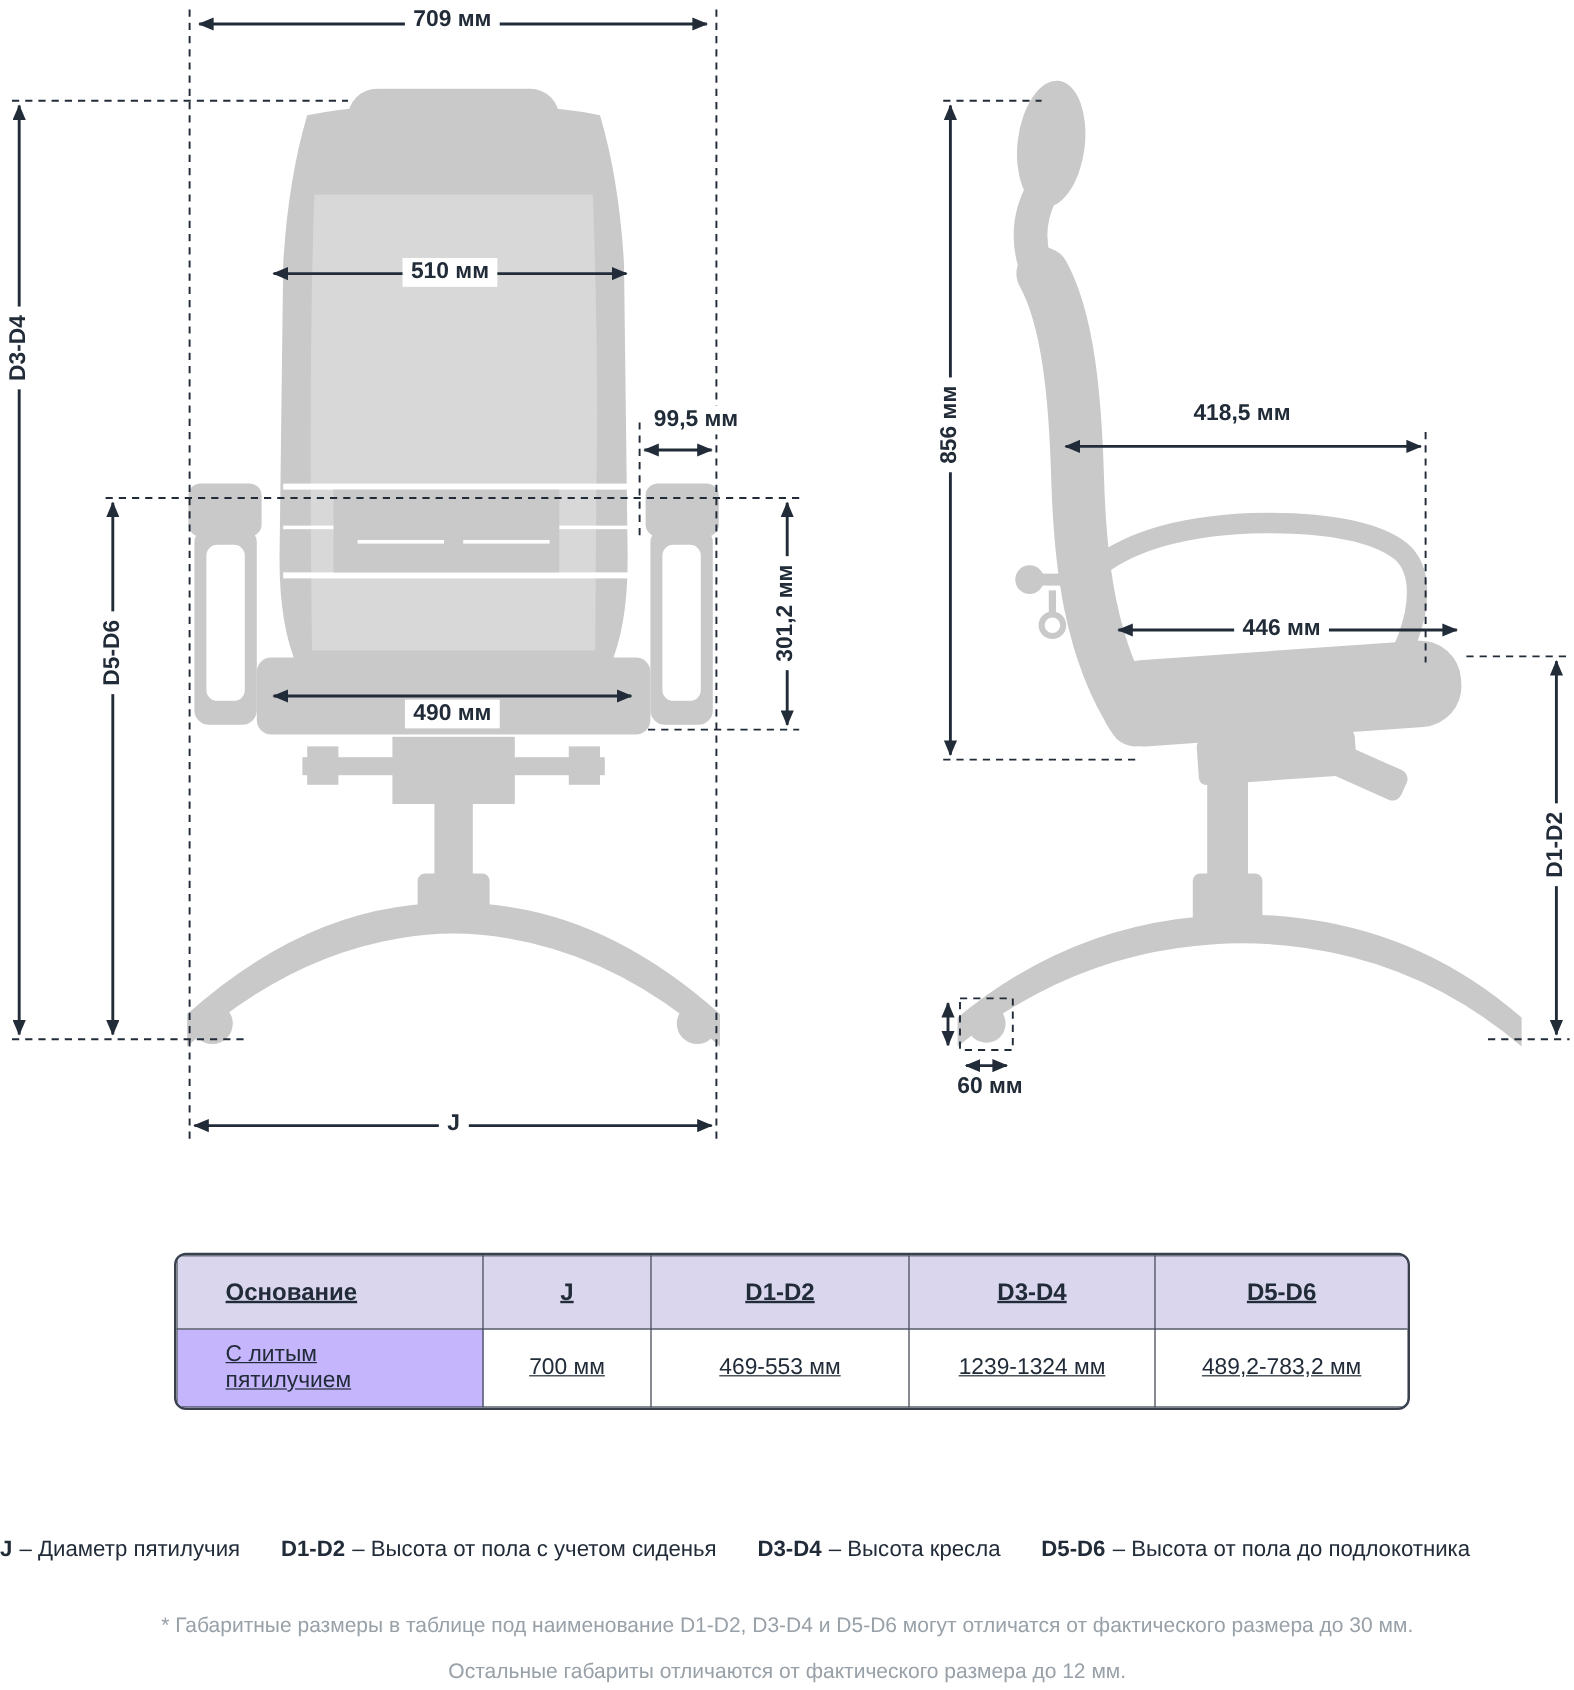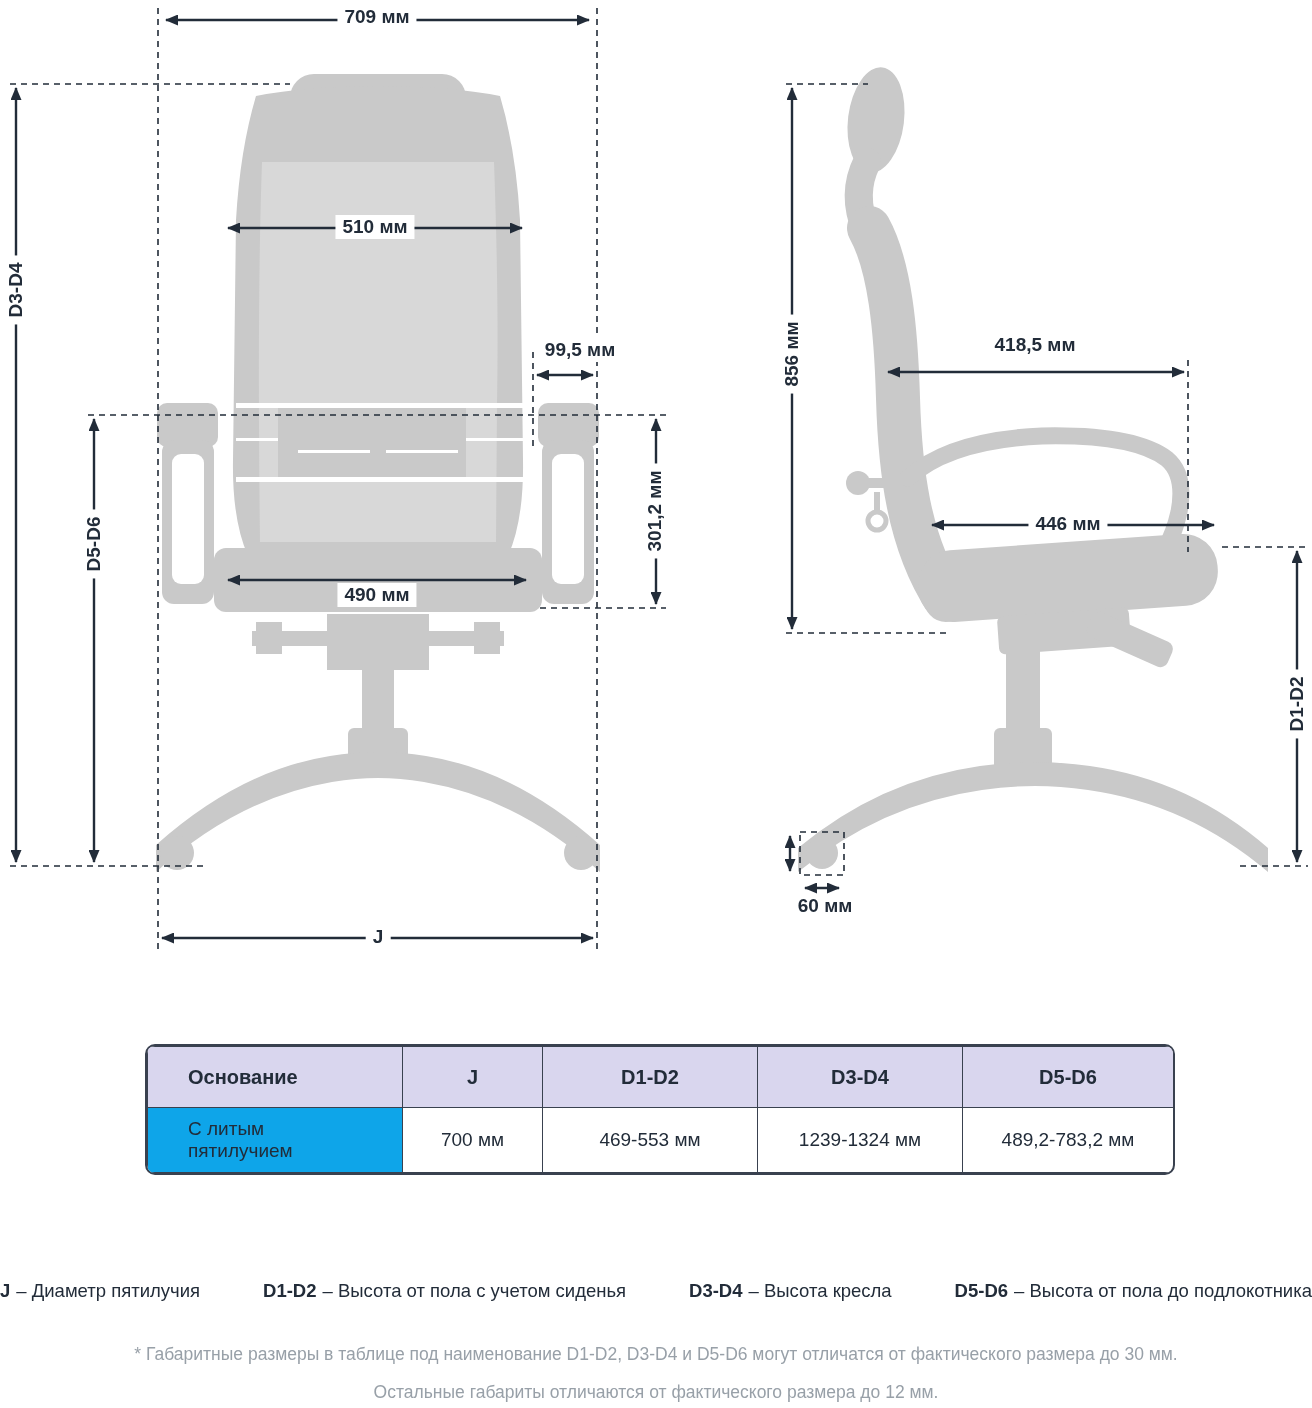--- a/index.html
+++ b/index.html
@@ -11,7 +11,7 @@
   .dim.rot{transform:translate(-50%,-50%) rotate(-90deg);}
   .tbl-wrap{position:absolute;left:145px;top:1044px;width:1026px;border:2px solid #39414f;
             border-radius:10px;overflow:hidden;background:#ffffff;}
-  table{border-collapse:collapse;width:100%;table-layout:fixed;}
+  table{border-collapse:collapse;width:100%;table-layout:fixed;text-decoration:underline;}
   th,td{border:1.5px solid #39414f;font-size:19px;color:#222c39;text-align:center;vertical-align:middle;}
   th{background:#d9d6ee;font-weight:700;font-size:20px;height:58px;}
   th.col-base,td.col-base{text-align:left;padding-left:40px;padding-right:28px;}

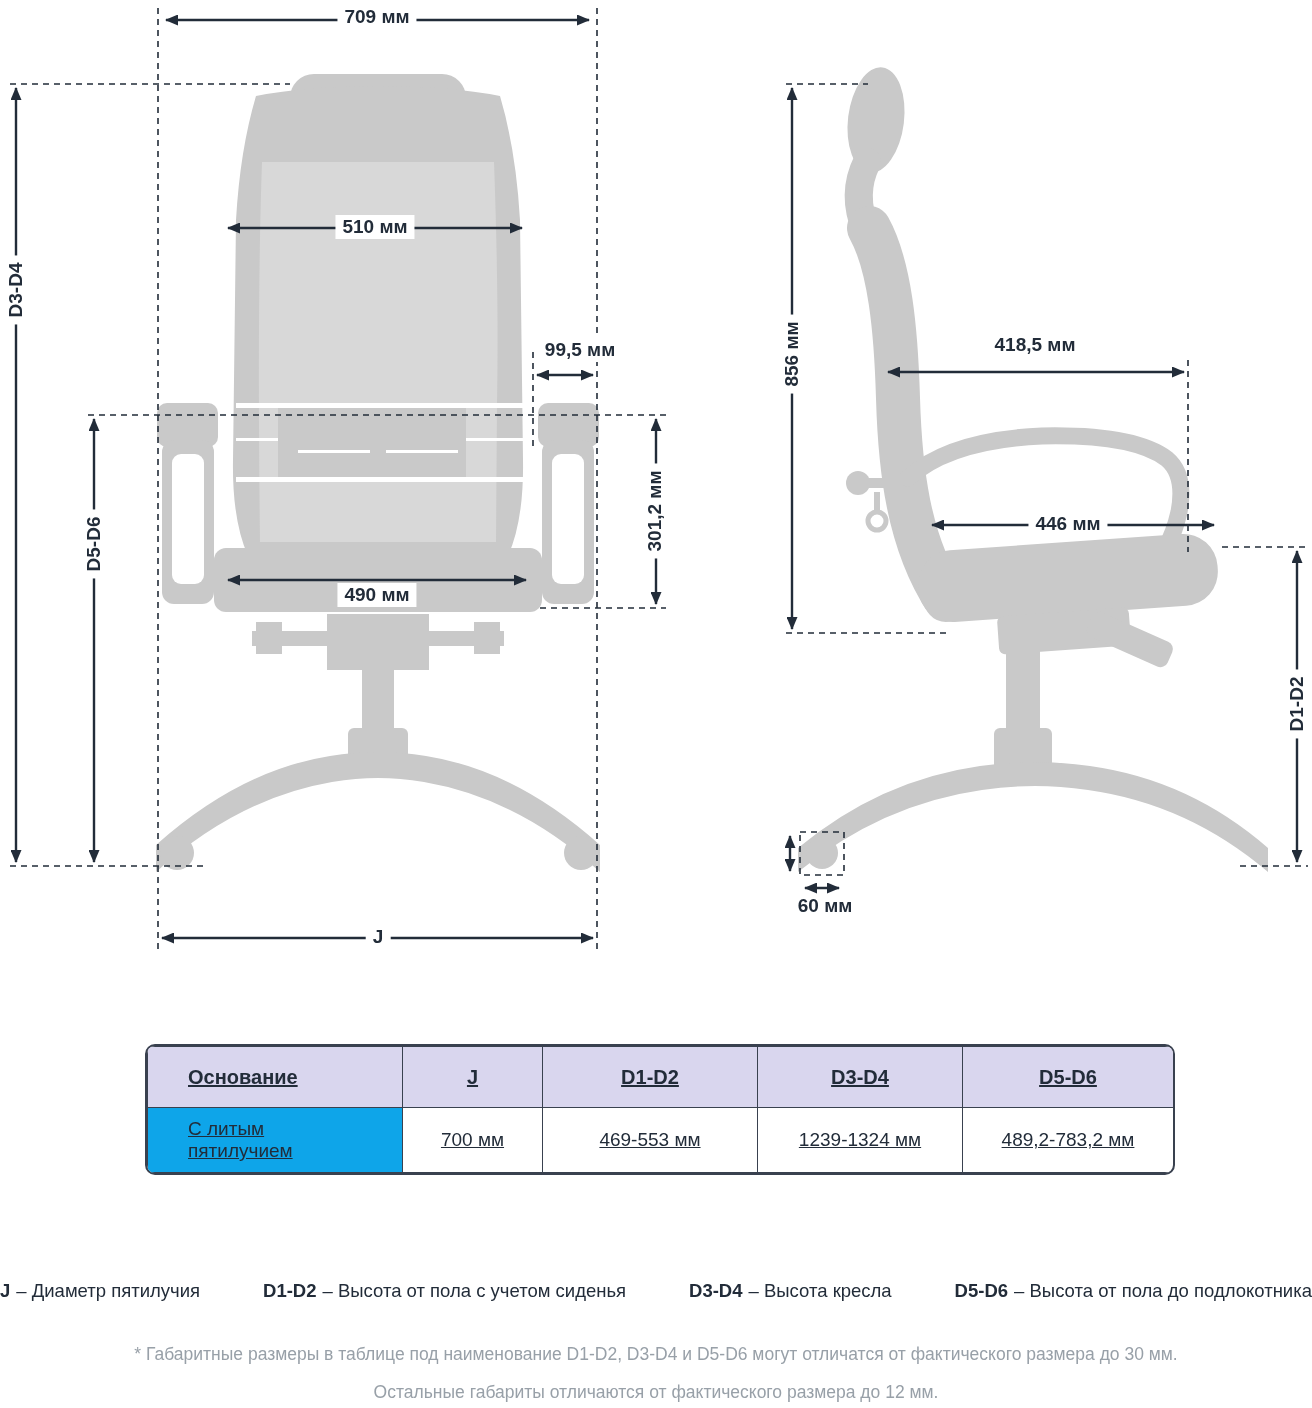--- a/index.html
+++ b/index.html
@@ -15,7 +15,7 @@
   th,td{border:1.5px solid #39414f;font-size:19px;color:#222c39;text-align:center;vertical-align:middle;}
   th{background:#d9d6ee;font-weight:700;font-size:20px;height:58px;}
   th.col-base,td.col-base{text-align:left;padding-left:40px;padding-right:28px;}
-  td.col-base{background:#0ea5e9;}
+  td.col-base{background:#c4b5fd;}
   tr.r1 td{height:62px;}
   tr.r2 td{height:72px;}
   .legend{position:absolute;left:0;top:1280px;width:1312px;display:flex;justify-content:space-between;

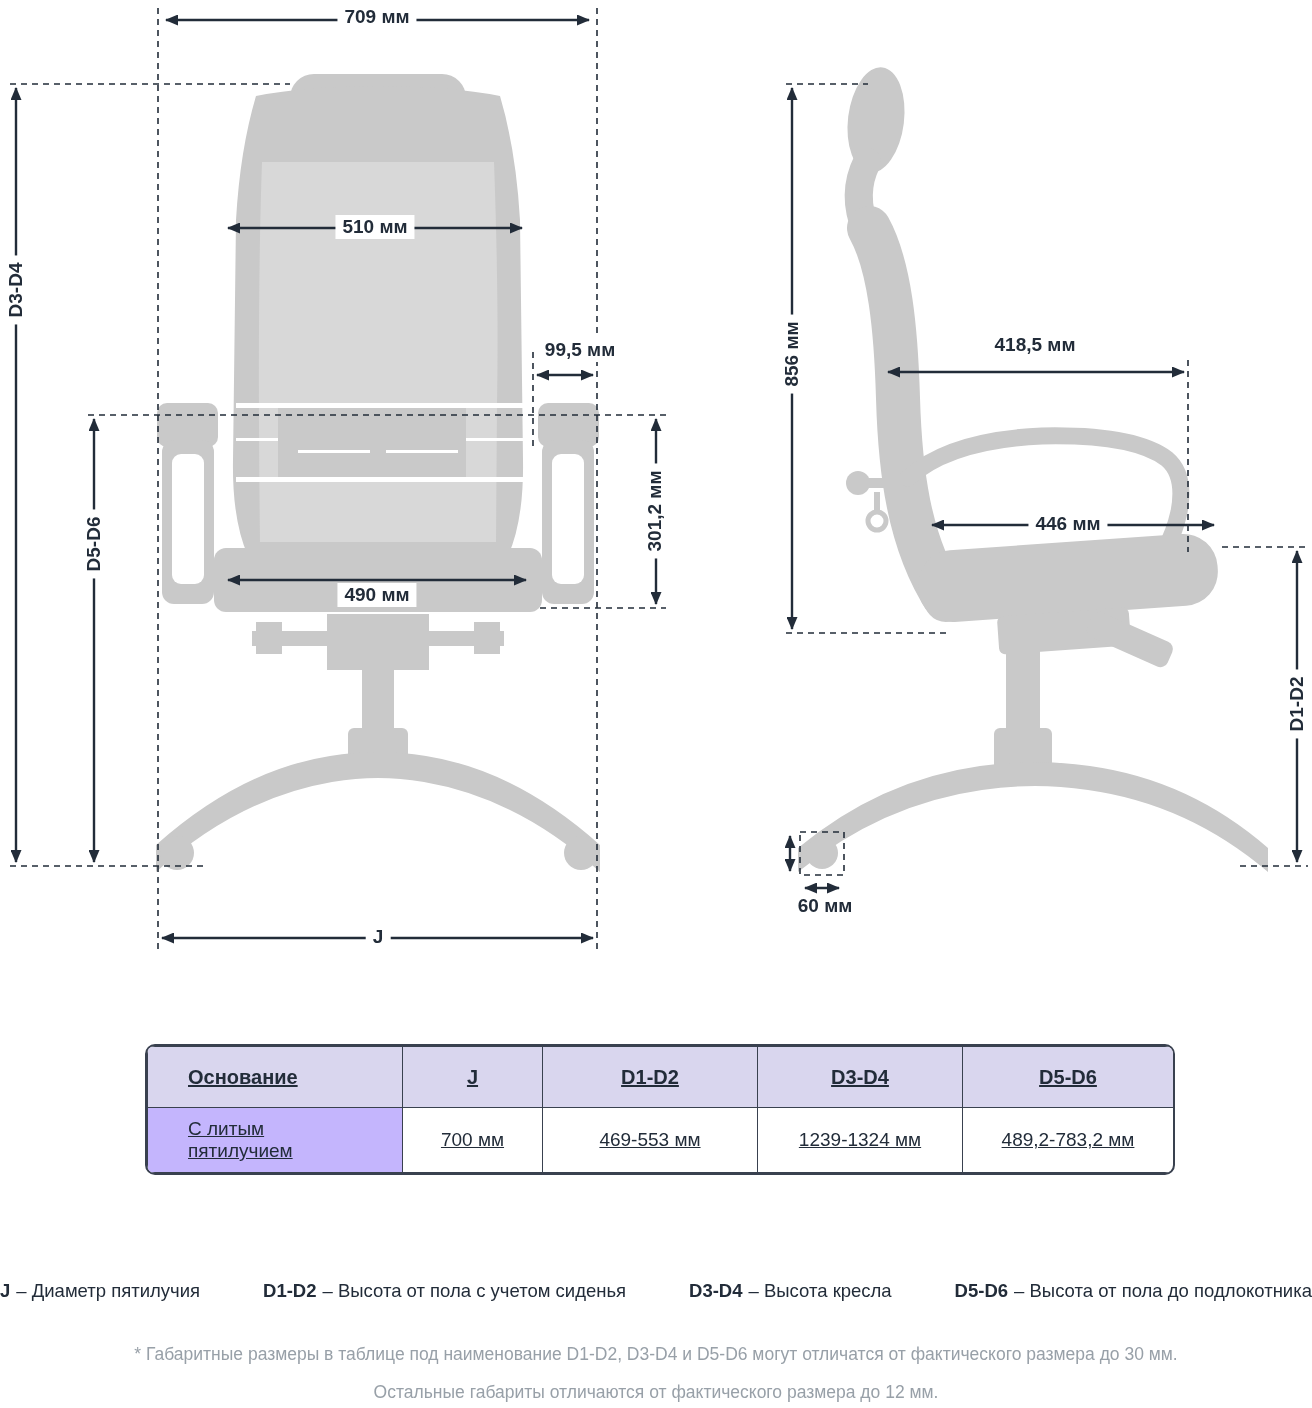--- a/index.html
+++ b/index.html
@@ -18,8 +18,8 @@
   td.col-base{background:#c4b5fd;}
   tr.r1 td{height:62px;}
   tr.r2 td{height:72px;}
-  .legend{position:absolute;left:0;top:1280px;width:1312px;display:flex;justify-content:space-between;
-          gap:18px;font-size:18.5px;color:#222c39;}
+  .legend{position:absolute;left:0;top:1280px;width:1312px;display:flex;justify-content:flex-start;
+          gap:34px;font-size:18.5px;color:#222c39;}
   .legend-item .term{font-weight:700;margin-right:6px;}
   .footnote{position:absolute;left:0;width:1312px;text-align:center;color:#98a0a8;font-size:17.5px;}
   .fn1{top:1344px;}

